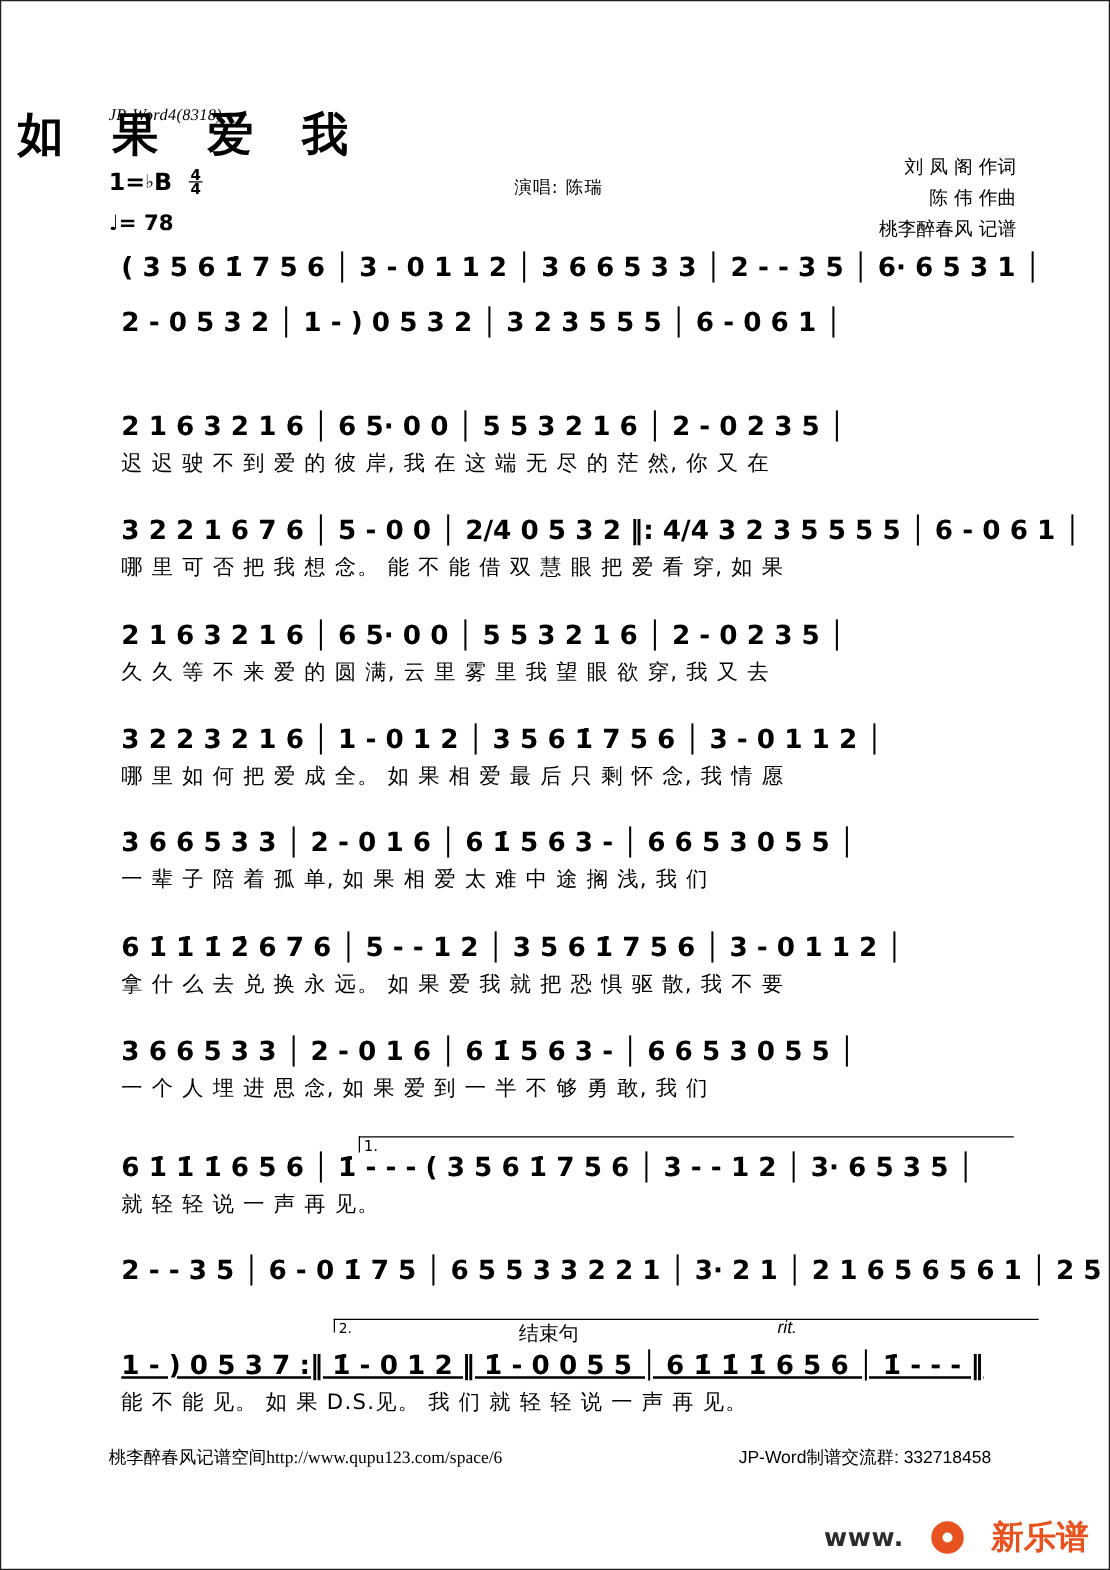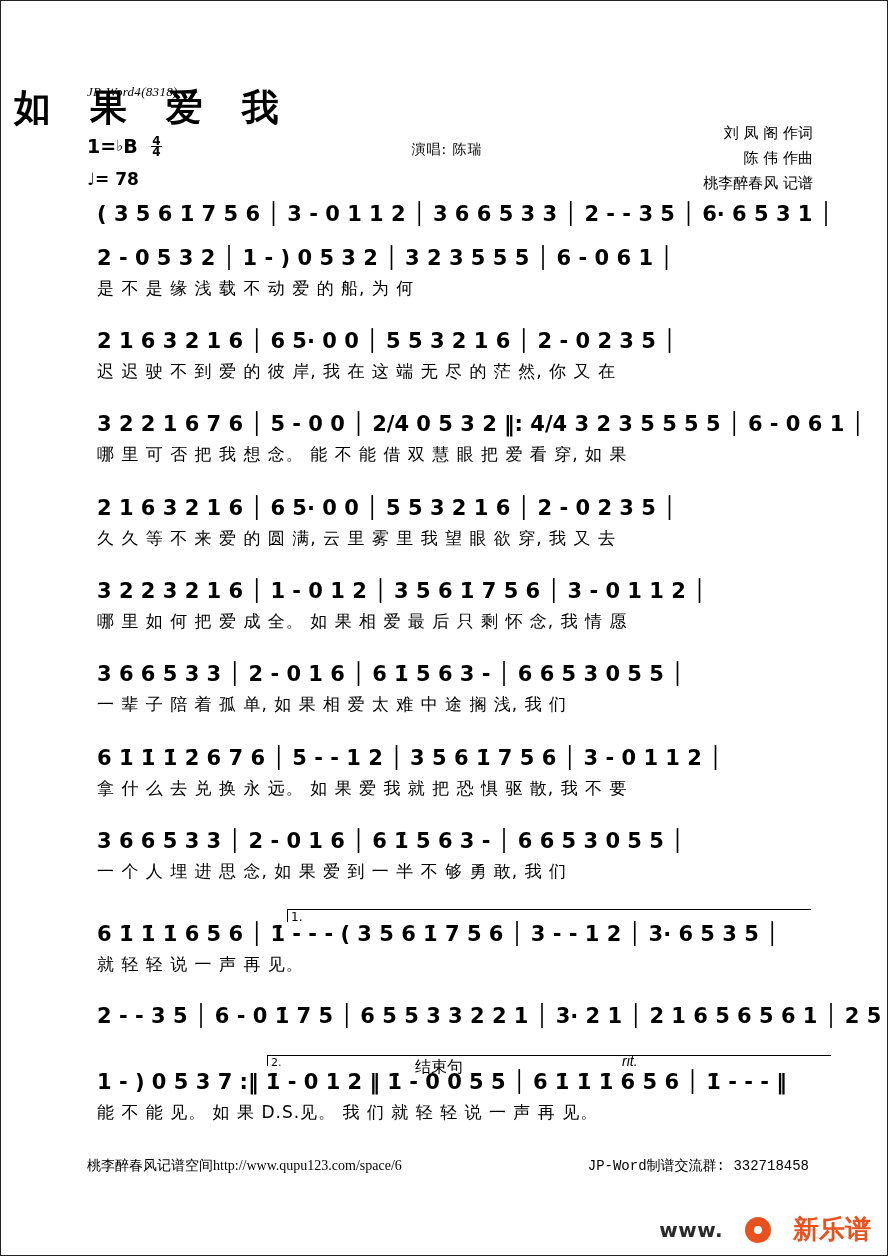--- a/index.html
+++ b/index.html
@@ -194,7 +194,6 @@
 
   <div class="system" style="top:242px;">
     <div class="notes">2 - 0 5  3 2 │ 1 - ) 0 5  3 2 │ 3 2 3 5 5 5 │ 6 - 0 6 1 │</div>
-    <div class="lyrics">是 不 是  缘 浅 载 不 动 爱 的  船,     为 何</div>
   </div>
 
   <div class="system" style="top:325px;">

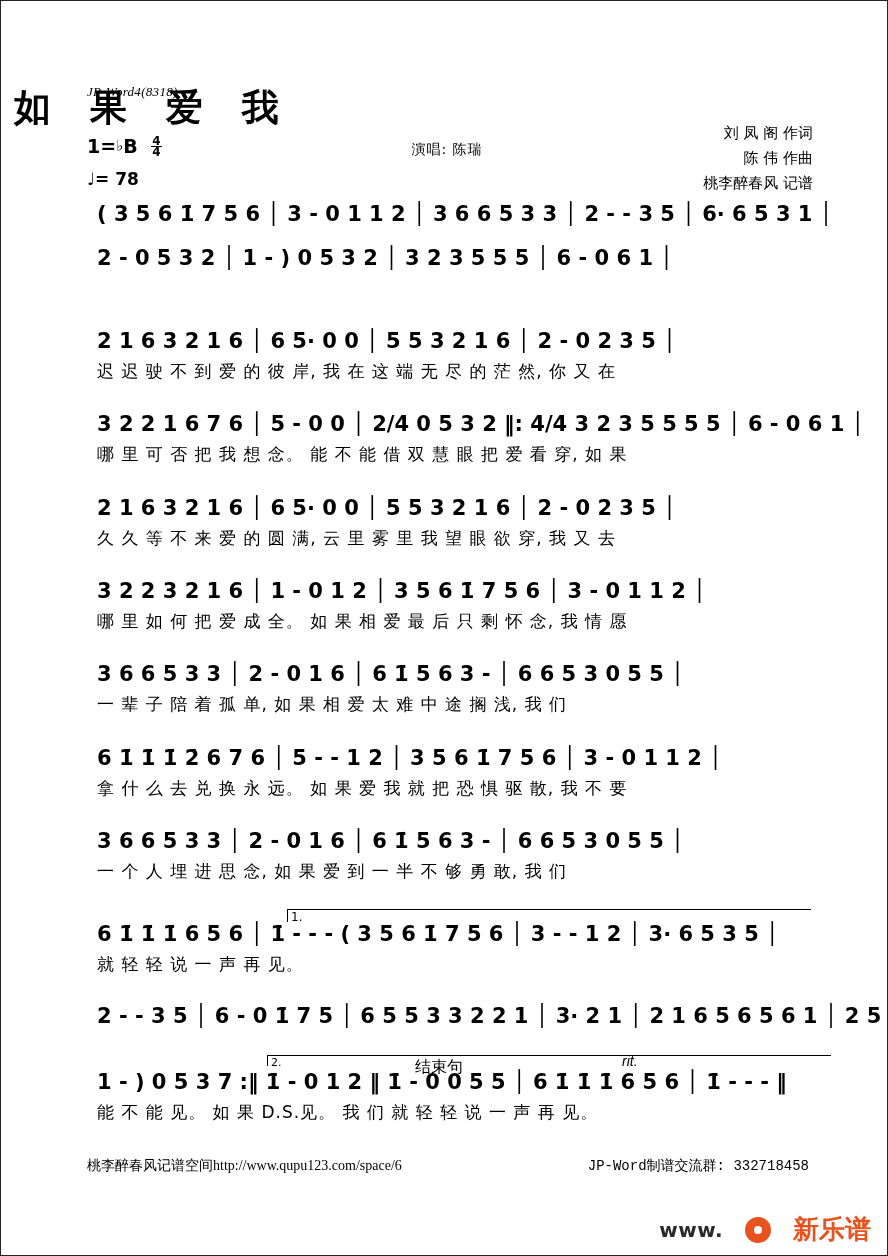--- a/index.html
+++ b/index.html
@@ -246,7 +246,7 @@
     <div style="position:absolute;left:170px;top:-6px;font-size:11px;font-family:'DejaVu Sans',sans-serif;border-left:1.5px solid #000;border-top:1.5px solid #000;width:560px;height:10px;padding-left:3px;">2.</div>
     <div style="position:absolute;left:318px;top:-4px;font-size:16px;font-family:'DejaVu Sans',sans-serif;">结束句</div>
     <div style="position:absolute;left:525px;top:-8px;font-size:14px;font-style:italic;font-family:Liberation Sans, sans-serif;">rit.</div>
-    <div class="notes" style="margin-top:6px;">1 - ) 0 5  3 7 :‖ 1̇ - 0 1 2 ‖ 1̇ - 0 0 5 5 │ 6 1̇ 1̇ 1̇ 6 5 6 │ 1̇ - - - ‖</div>
+    <div class="notes" style="margin-top:16px;text-decoration:underline;">1 - ) 0 5  3 7 :‖ 1̇ - 0 1 2 ‖ 1̇ - 0 0 5 5 │ 6 1̇ 1̇ 1̇ 6 5 6 │ 1̇ - - - ‖</div>
     <div class="lyrics">能 不 能   见。  如 果 D.S.见。  我 们  就 轻 轻 说 一 声 再  见。</div>
   </div>
 

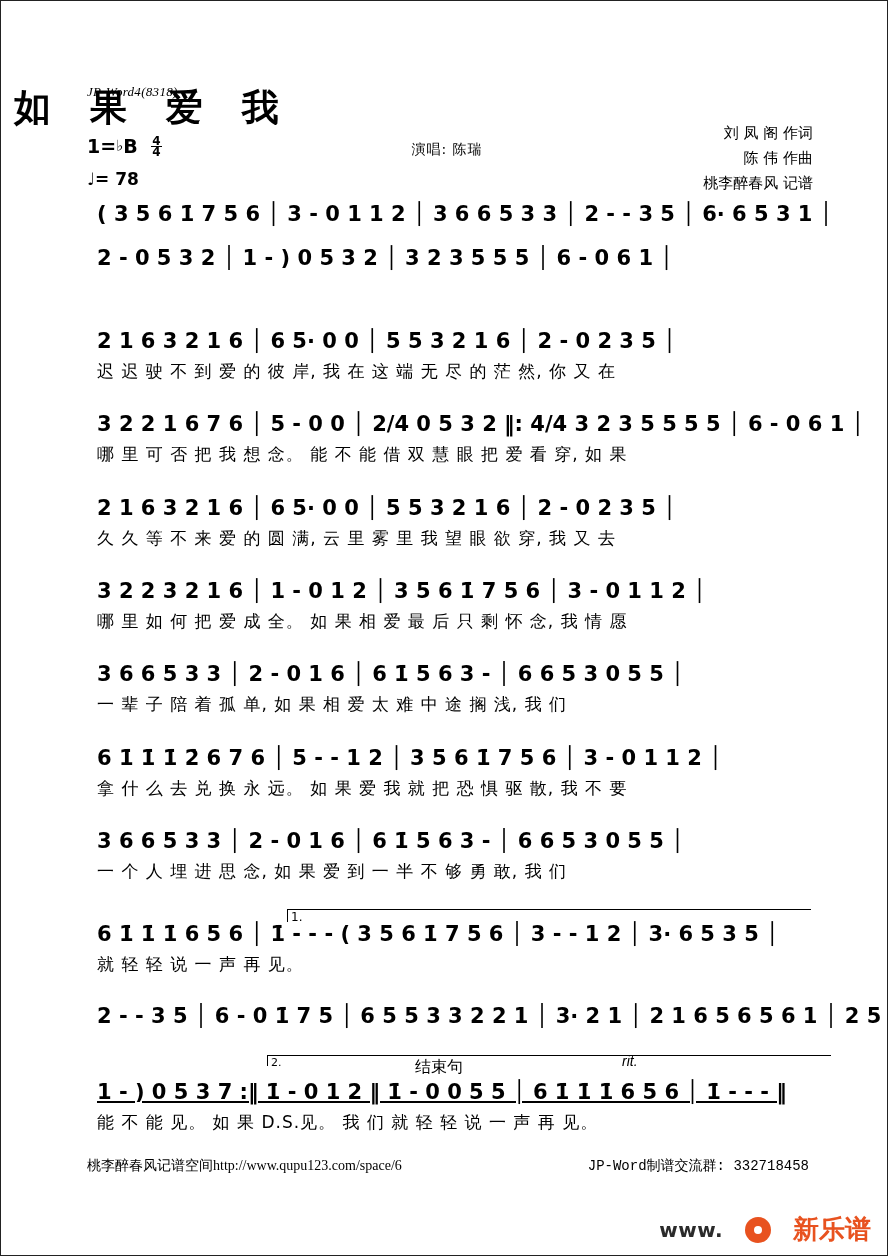--- a/index.html
+++ b/index.html
@@ -123,9 +123,9 @@
   }
   .footer-right {
     position: absolute;
-    right: 78px;
+    right: 94px;
     top: 1156px;
-    font-family: Liberation Mono, monospace;
+    font-family: Liberation Sans, sans-serif;
     font-size: 14px;
   }
   .watermark {

